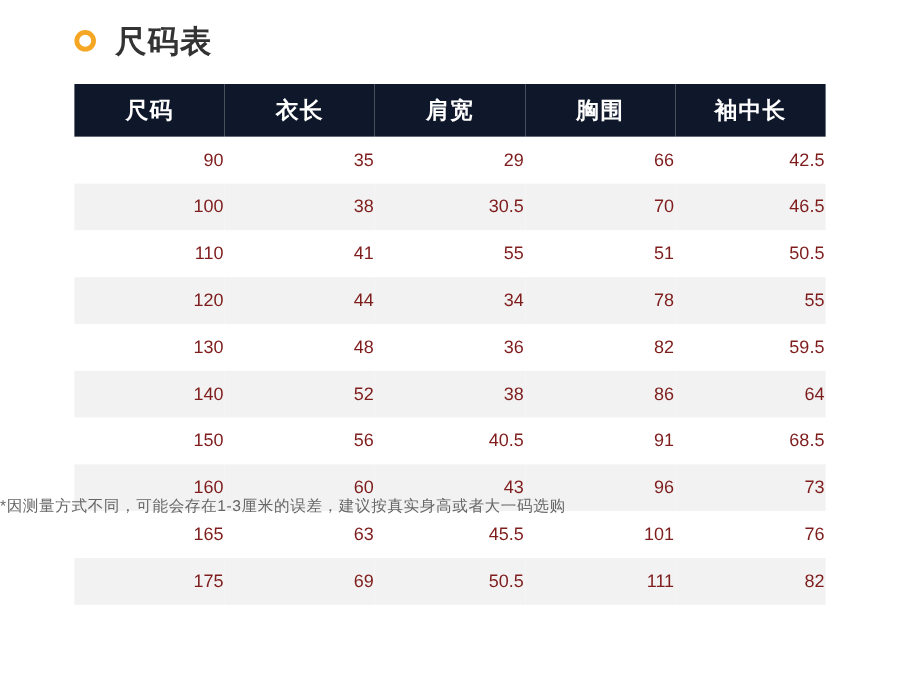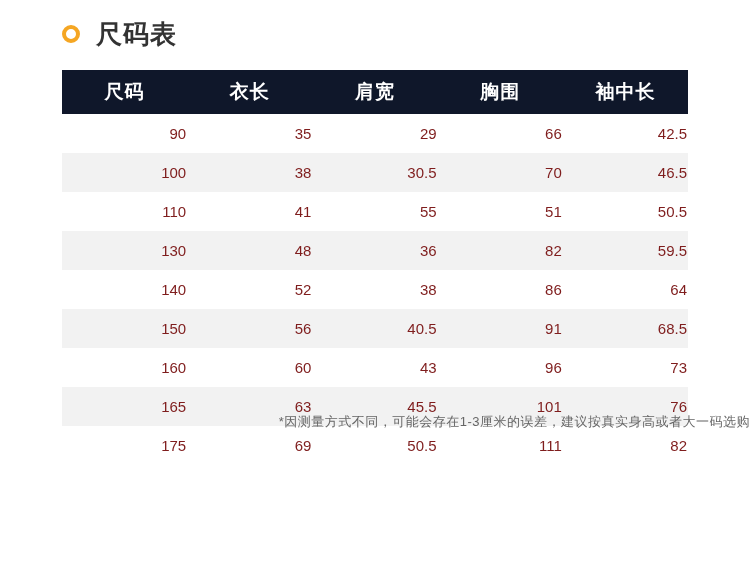--- a/index.html
+++ b/index.html
@@ -130,6 +130,13 @@
           <td>50.5</td>
         </tr>
         <tr>
+          <td>120</td>
+          <td>44</td>
+          <td>34</td>
+          <td>78</td>
+          <td>55</td>
+        </tr>
+        <tr>
           <td>130</td>
           <td>48</td>
           <td>36</td>

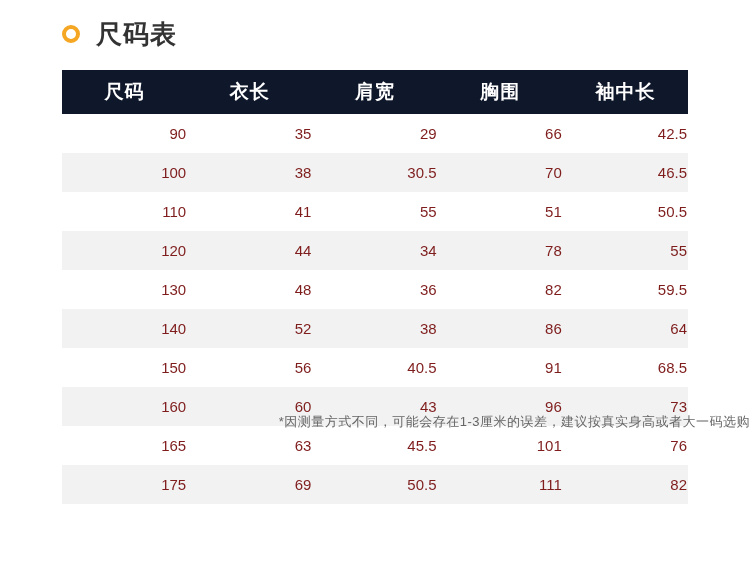--- a/index.html
+++ b/index.html
@@ -80,7 +80,7 @@
     left: 0;
     right: 0;
     bottom: 14px;
-    text-align: right;
+    text-align: left;
     font-size: 13px;
     color: #666666;
     letter-spacing: 0.5px;

